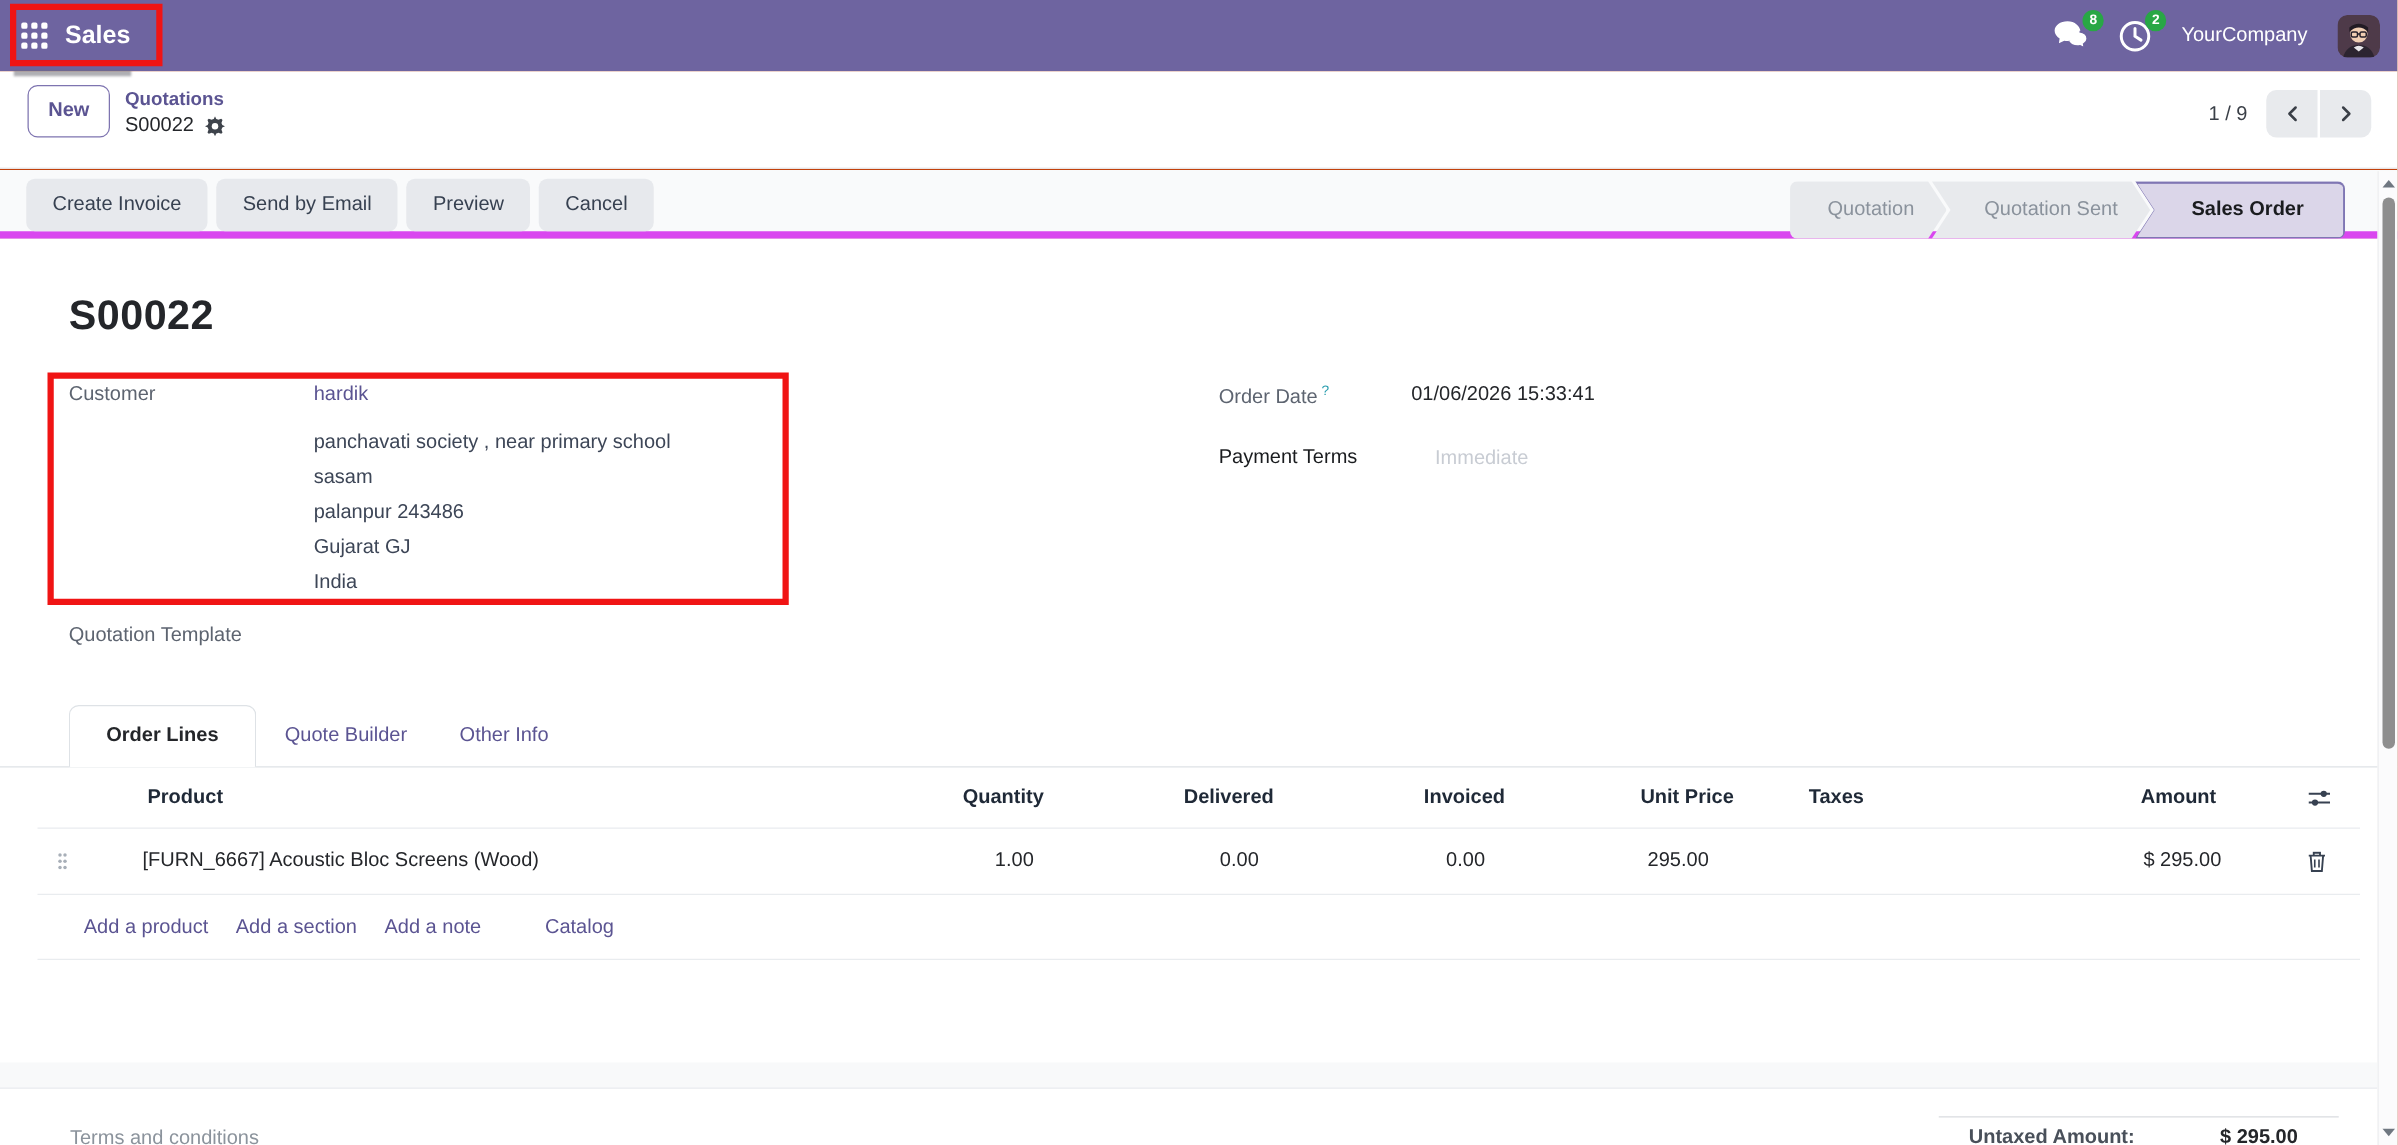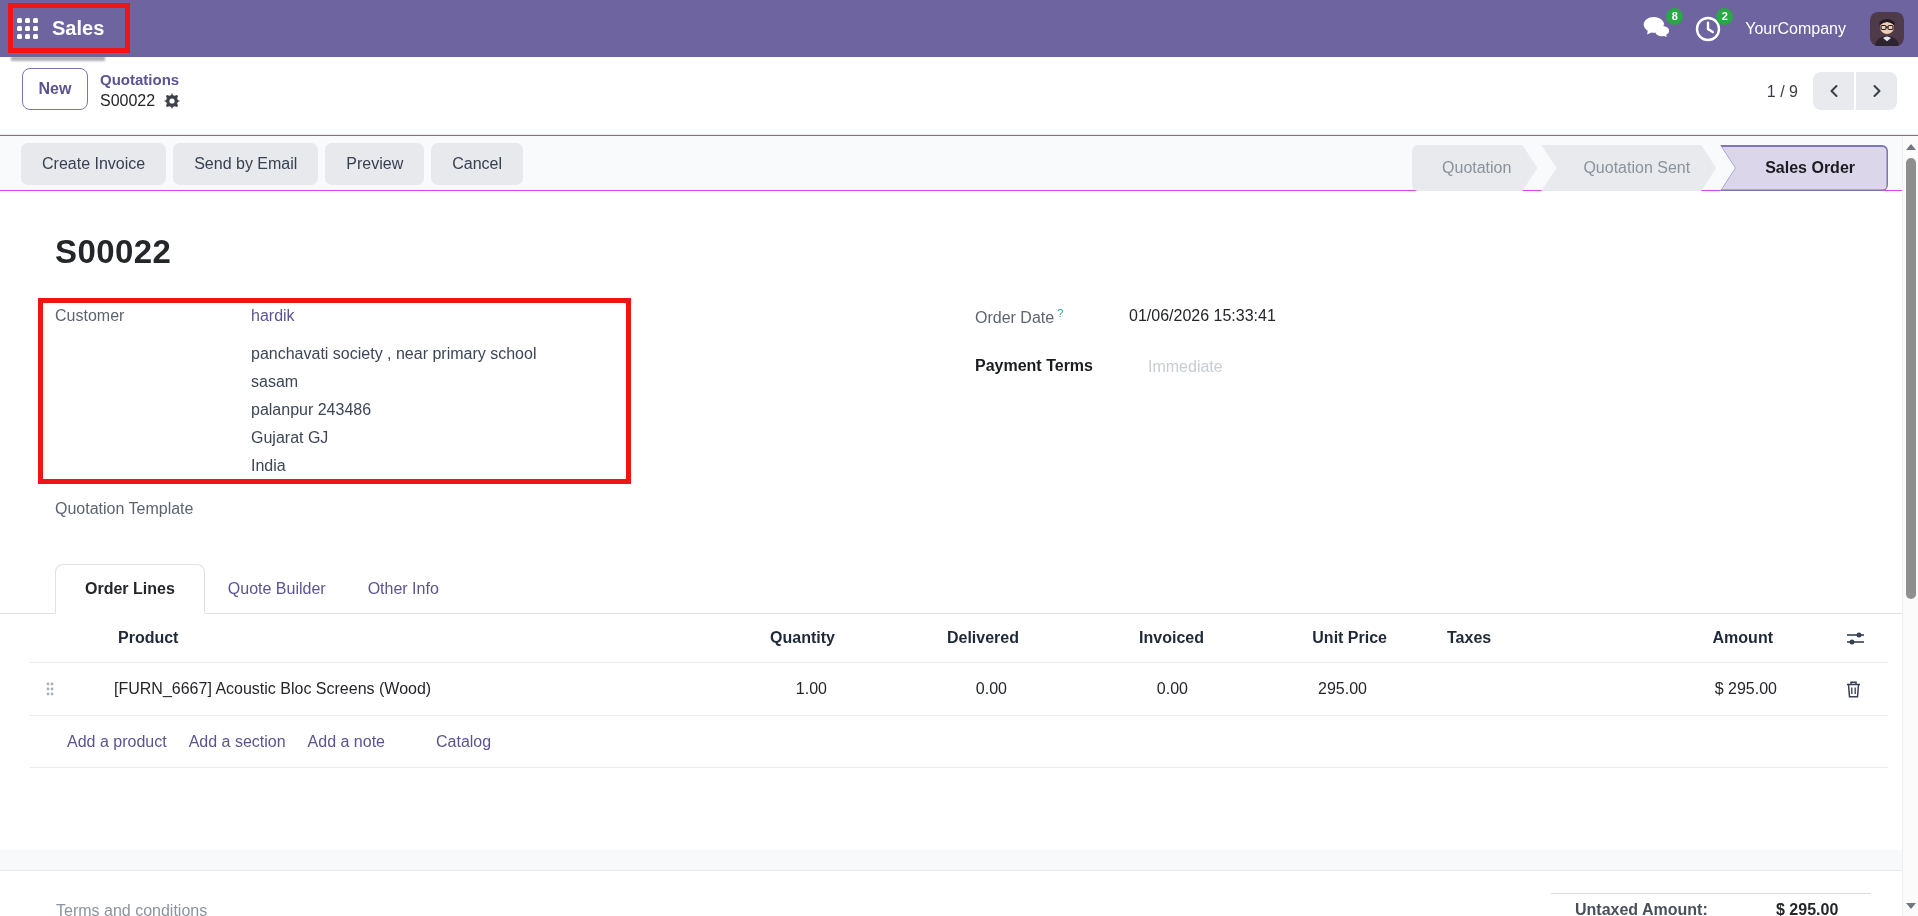--- a/index.html
+++ b/index.html
@@ -4,7 +4,7 @@
 <style>
   * { margin:0; padding:0; box-sizing:border-box; }
   body { font-family:"Liberation Sans", sans-serif; background:#ddd; }
-  .screen { position:relative; width:1918px; height:916px; background:#3b82f6; overflow:hidden; }
+  .screen { position:relative; width:1918px; height:916px; background:#c2410c; overflow:hidden; }
 
   
   .navbar { position:absolute; top:0; left:0; right:0; height:57px; background:#6E64A0; display:flex; align-items:center; padding:0 14px 0 17px; color:#fff; }

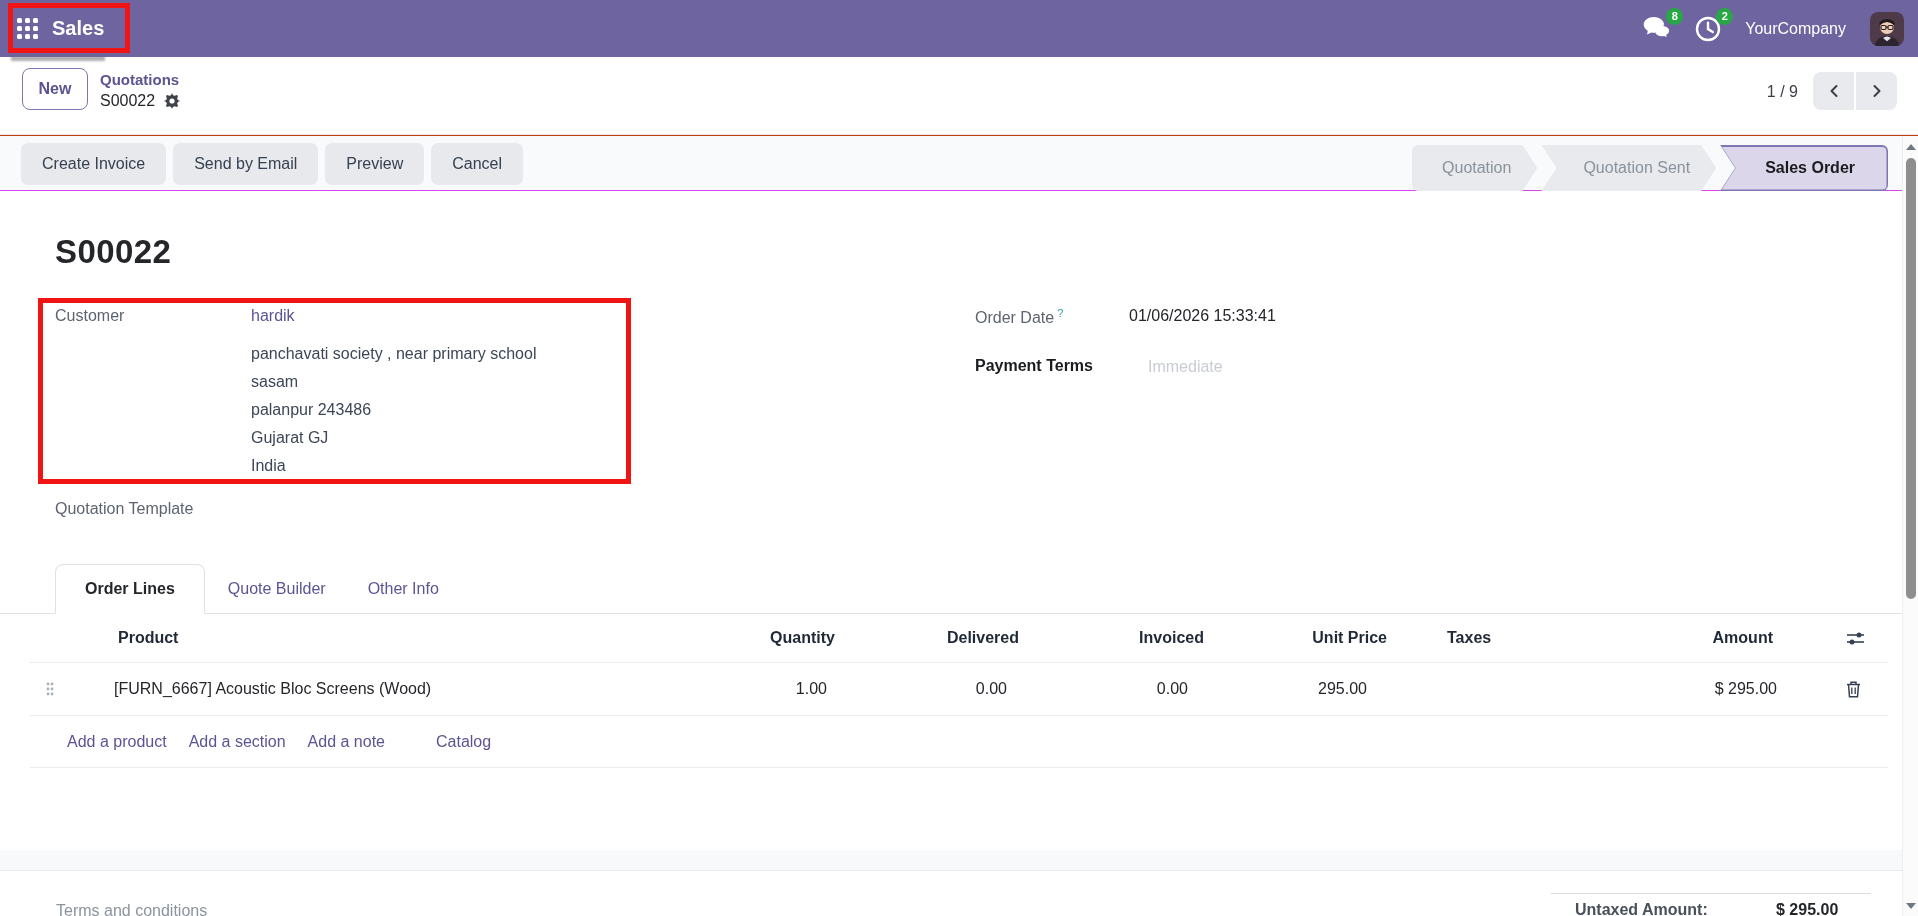--- a/index.html
+++ b/index.html
@@ -33,7 +33,7 @@
   .pager-btn.next { border-radius:0 8px 8px 0; }
 
   
-  .statusbar { position:absolute; top:136px; left:0; right:0; height:55px; background:#F9FAFB; border-bottom:1px solid #d946ef; }
+  .statusbar { position:absolute; top:136px; left:0; right:0; height:55px; background:#F9FAFB; border-bottom:6px solid #d946ef; }
   .action-btns { position:absolute; left:21px; top:7px; display:flex; gap:7px; }
   .abtn { height:42px; padding:0 21px; background:#E7E9ED; border-radius:7px; border:none; font-family:inherit; font-size:16px; color:#374151; font-weight:500; display:flex; align-items:center; cursor:pointer; white-space:nowrap; }
   .pipeline { position:absolute; right:30px; top:9px; height:46px; display:flex;gap:16px; }

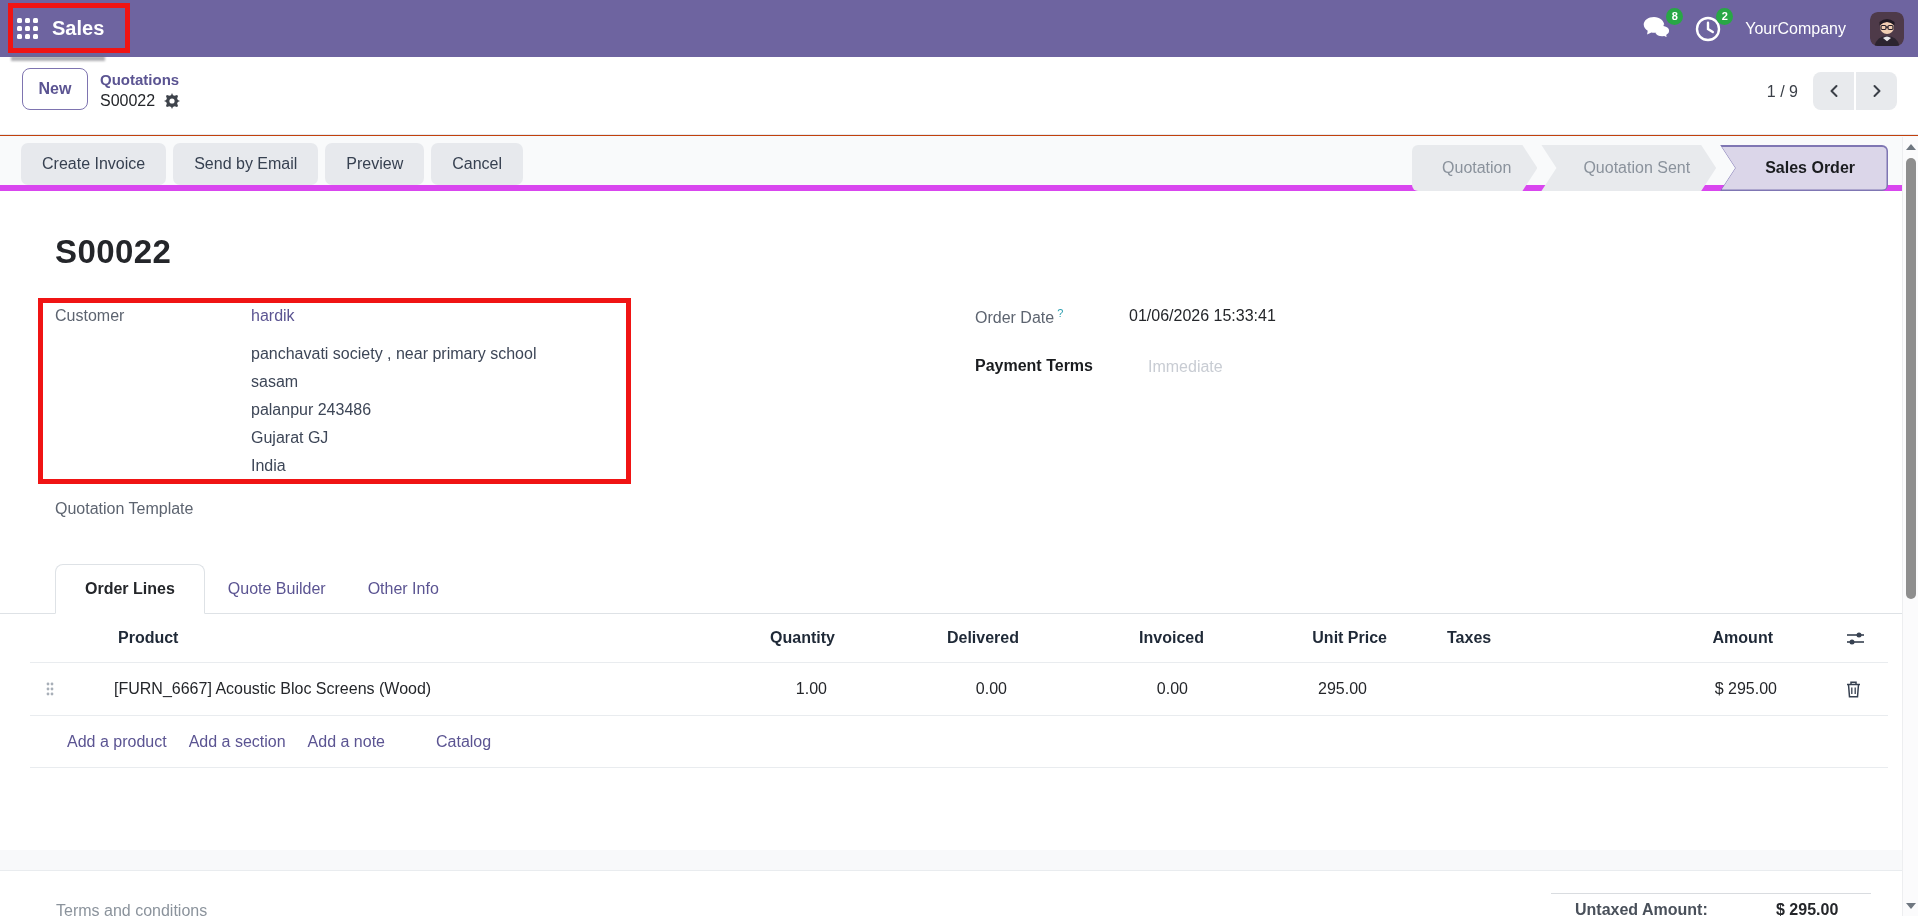--- a/index.html
+++ b/index.html
@@ -36,7 +36,7 @@
   .statusbar { position:absolute; top:136px; left:0; right:0; height:55px; background:#F9FAFB; border-bottom:6px solid #d946ef; }
   .action-btns { position:absolute; left:21px; top:7px; display:flex; gap:7px; }
   .abtn { height:42px; padding:0 21px; background:#E7E9ED; border-radius:7px; border:none; font-family:inherit; font-size:16px; color:#374151; font-weight:500; display:flex; align-items:center; cursor:pointer; white-space:nowrap; }
-  .pipeline { position:absolute; right:30px; top:9px; height:46px; display:flex;gap:16px; }
+  .pipeline { position:absolute; right:42px; top:9px; height:46px; display:flex; }
   .step { display:flex; align-items:center; font-size:16px; color:#8A929C; background:#E8EAED; cursor:pointer; white-space:nowrap; }
   .step-1 { padding:0 26px 0 30px; border-radius:6px 0 0 6px; clip-path:polygon(0 0, calc(100% - 15px) 0, 100% 50%, calc(100% - 15px) 100%, 0 100%); }
   .step-2 { margin-left:-12px; padding:0 26px 0 42px; clip-path:polygon(0 0, calc(100% - 15px) 0, 100% 50%, calc(100% - 15px) 100%, 0 100%, 15px 50%); }

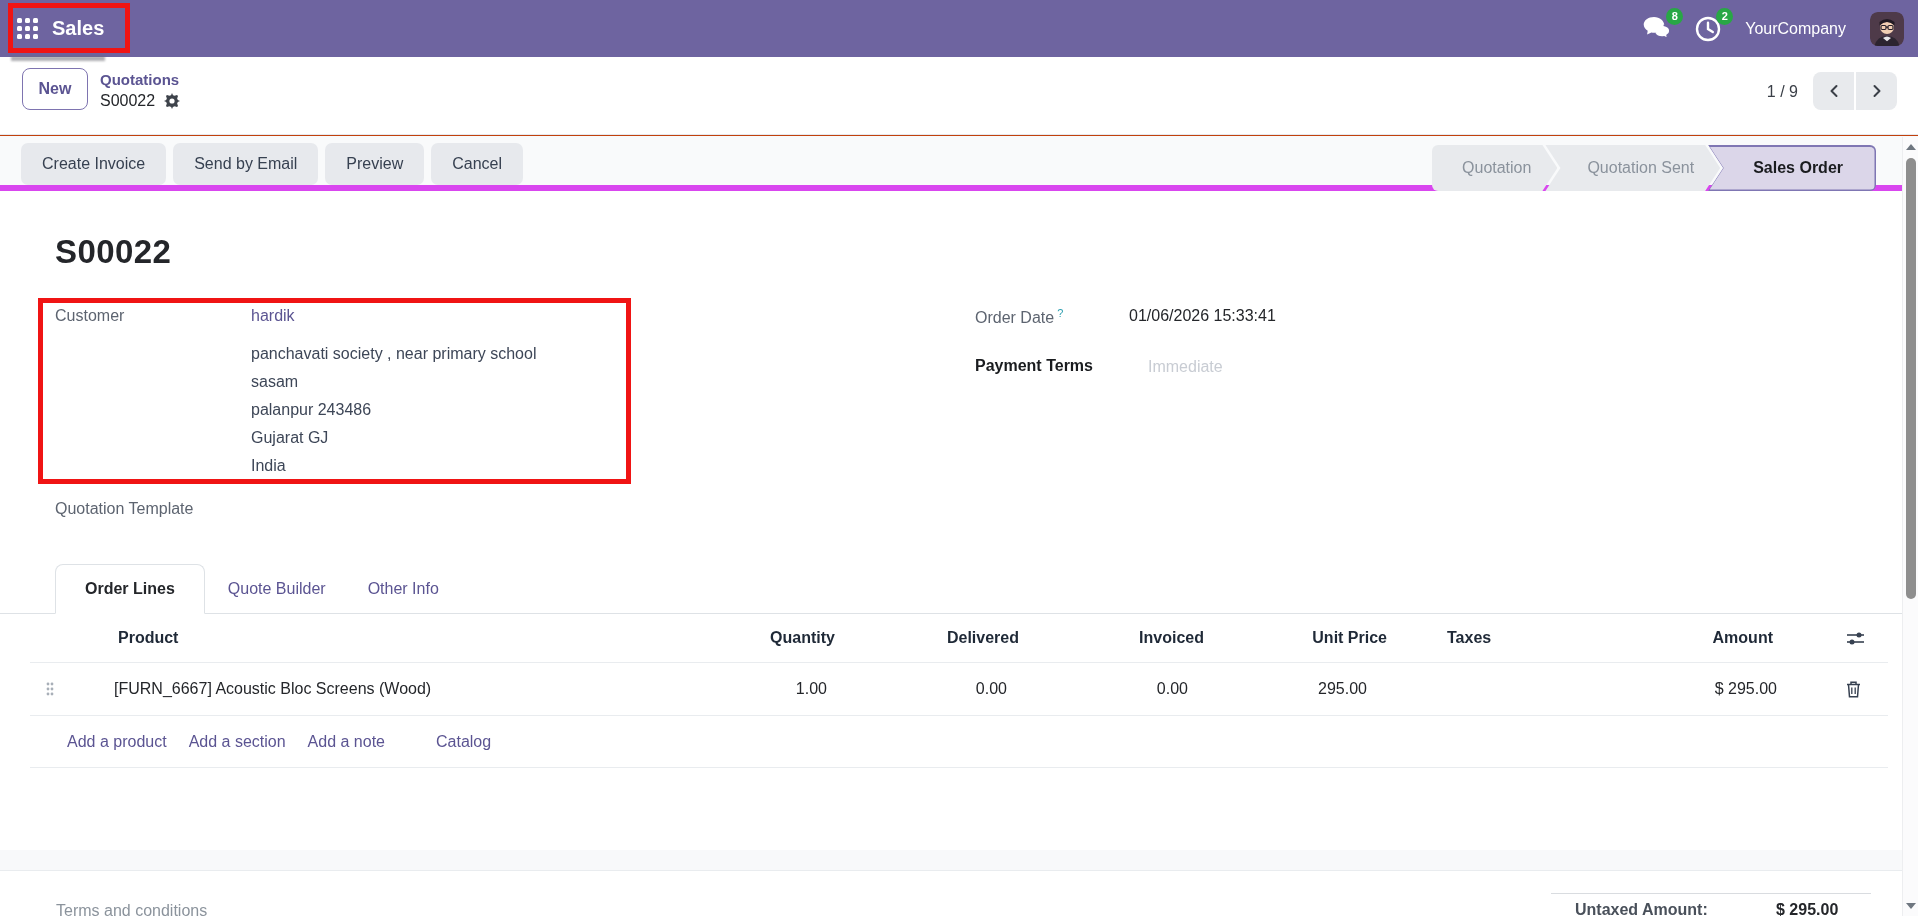--- a/index.html
+++ b/index.html
@@ -53,7 +53,7 @@
   .customer-name { position:absolute; left:251px; top:116px; font-size:16px; color:#5B5492; cursor:pointer; }
   .customer-address { position:absolute; left:251px; top:149px; font-size:16px; color:#3D4657; line-height:28px; }
   .help-sup { color:#2E9FB0; font-size:11px; vertical-align:super; margin-left:3px; }
-  .pt-label { position:absolute; left:975px; top:166px; font-size:16px; font-weight:700; color:#1A1C1F; }
+  .pt-label { position:absolute; left:975px; top:166px; font-size:16px; font-weight:400; color:#1A1C1F; }
   .pt-value { position:absolute; left:1148px; top:167px; font-size:16px; color:#C8CCD3; cursor:text; }
 
   

